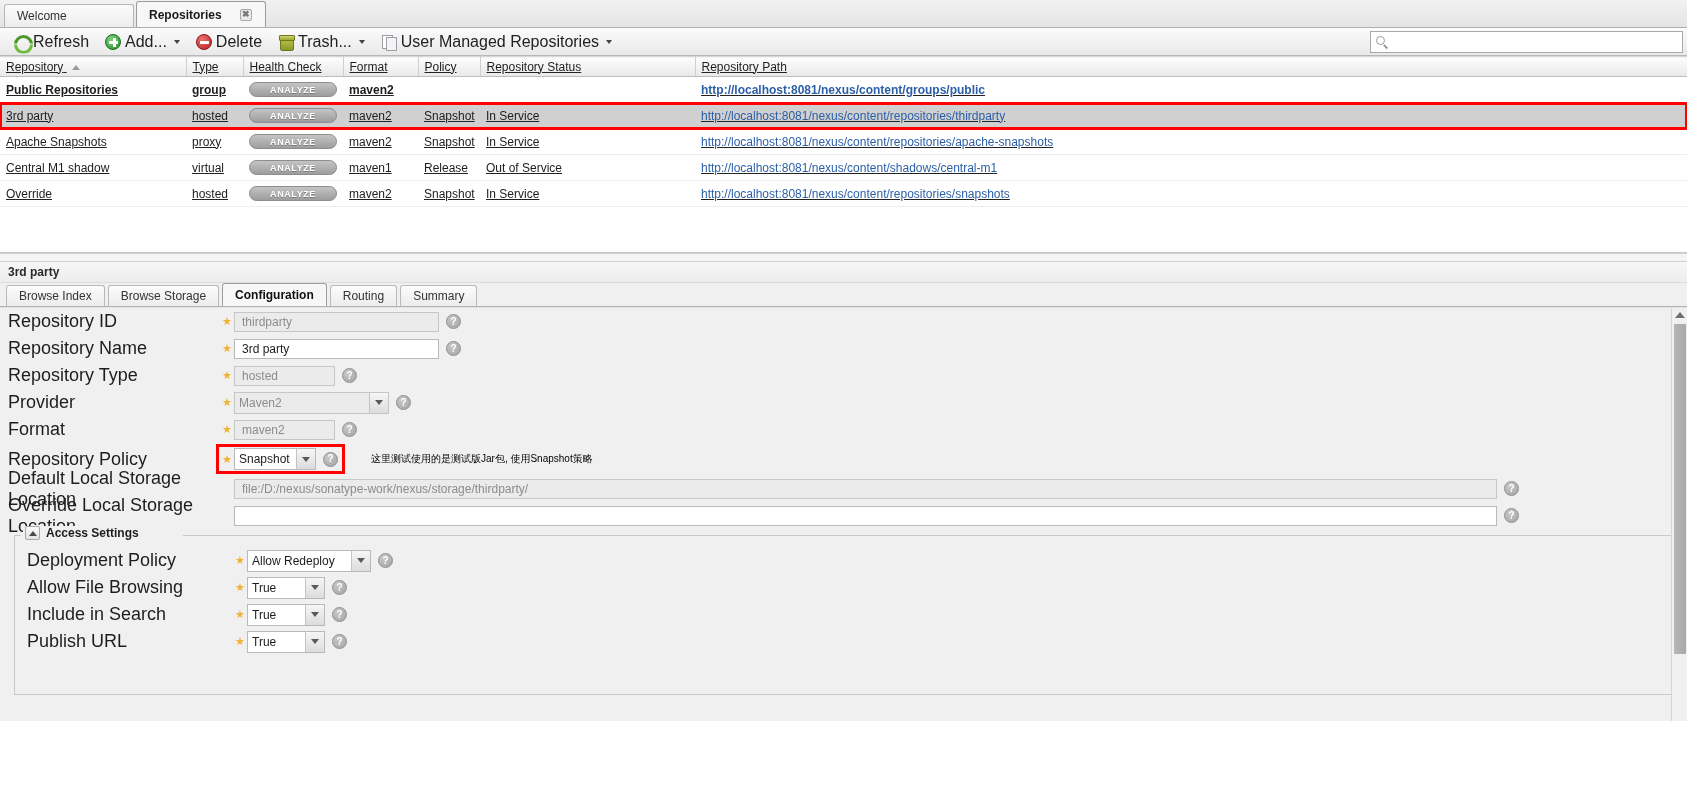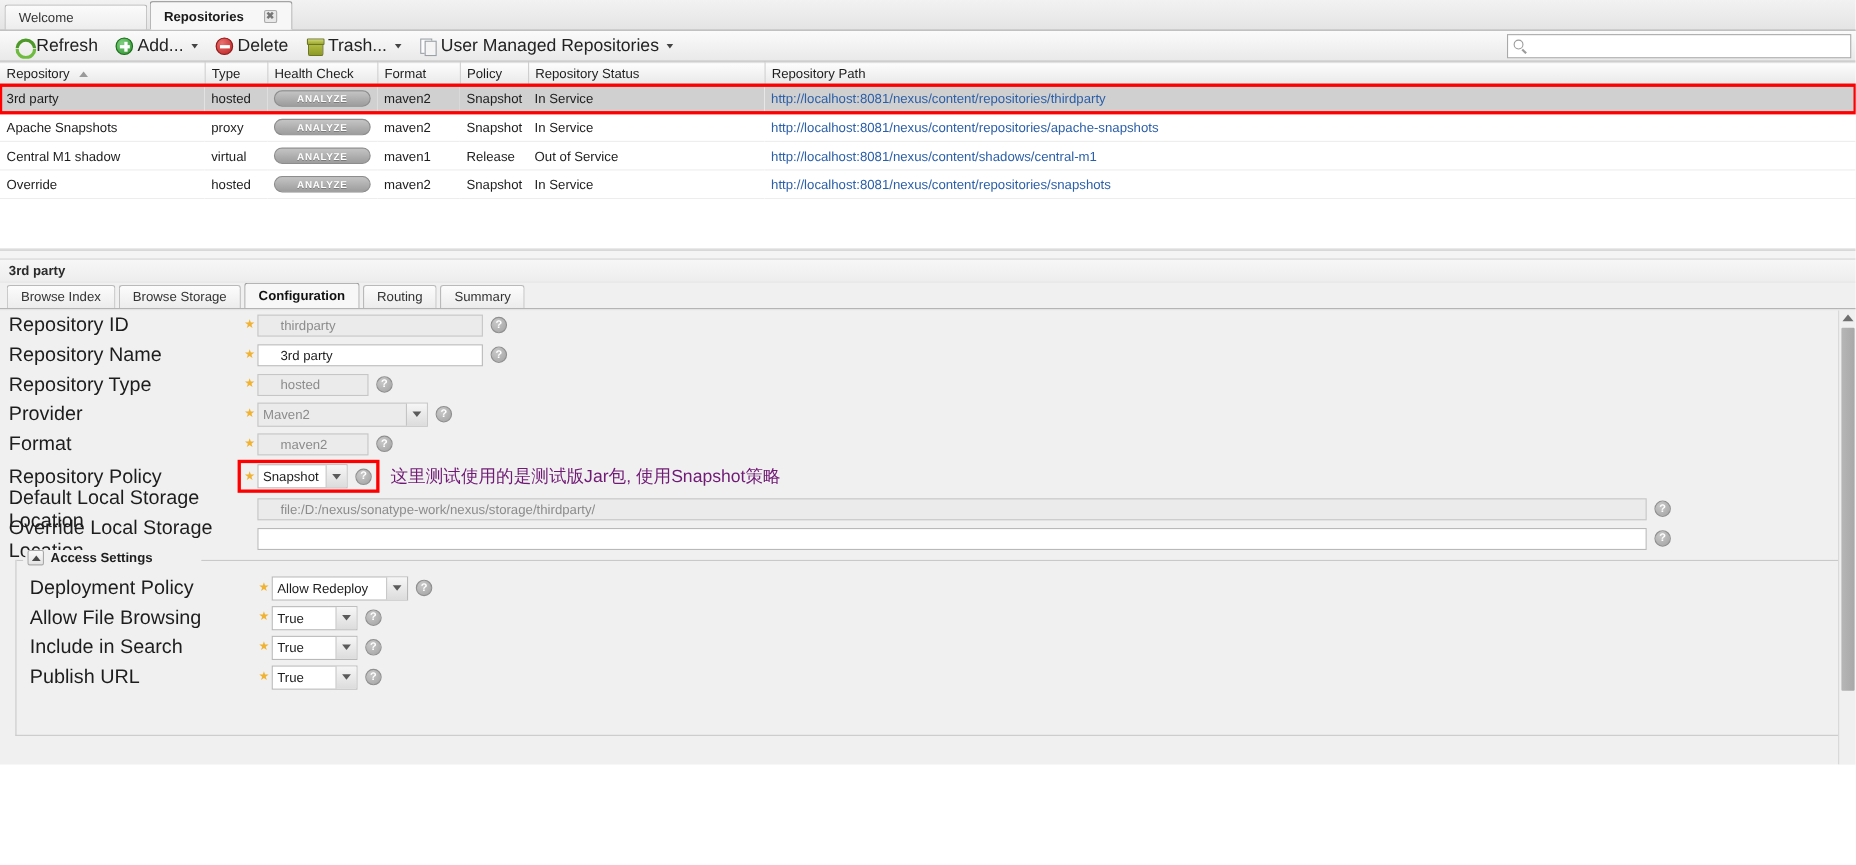--- a/index.html
+++ b/index.html
@@ -164,7 +164,7 @@
   }
 
   
-  .grid-wrap { width:1687px; }
+  .grid-wrap { width:1687px;text-decoration:underline; }
   table.grid { border-collapse: collapse; width: 1687px; table-layout: fixed; }
   table.grid th {
     background: linear-gradient(#fdfdfd, #e9e9e9);

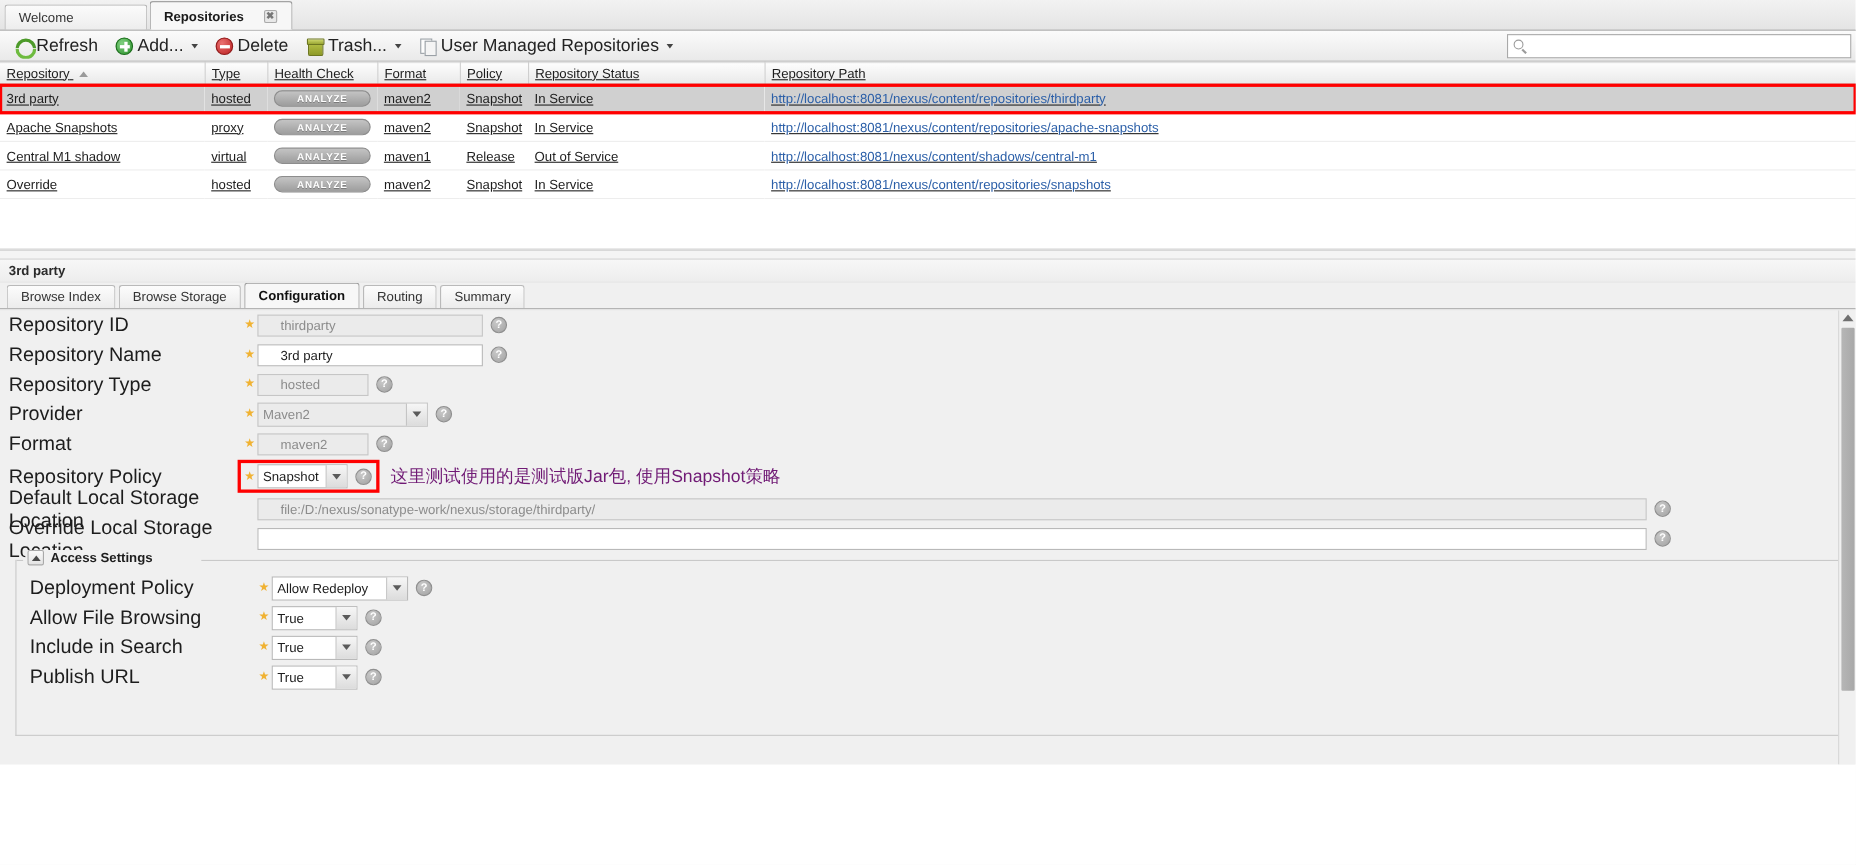--- a/index.html
+++ b/index.html
@@ -497,6 +497,15 @@
       </tr>
     </thead>
     <tbody id="grid-body">
+        <tr class=" row-bold">
+          <td>Public Repositories</td>
+          <td>group</td>
+          <td><span class="analyze-pill">ANALYZE</span></td>
+          <td>maven2</td>
+          <td></td>
+          <td></td>
+          <td><a class="repo-link" href="#">http://localhost:8081/nexus/content/groups/public</a></td>
+        </tr>
         <tr class=" row-selected">
           <td>3rd party</td>
           <td>hosted</td>

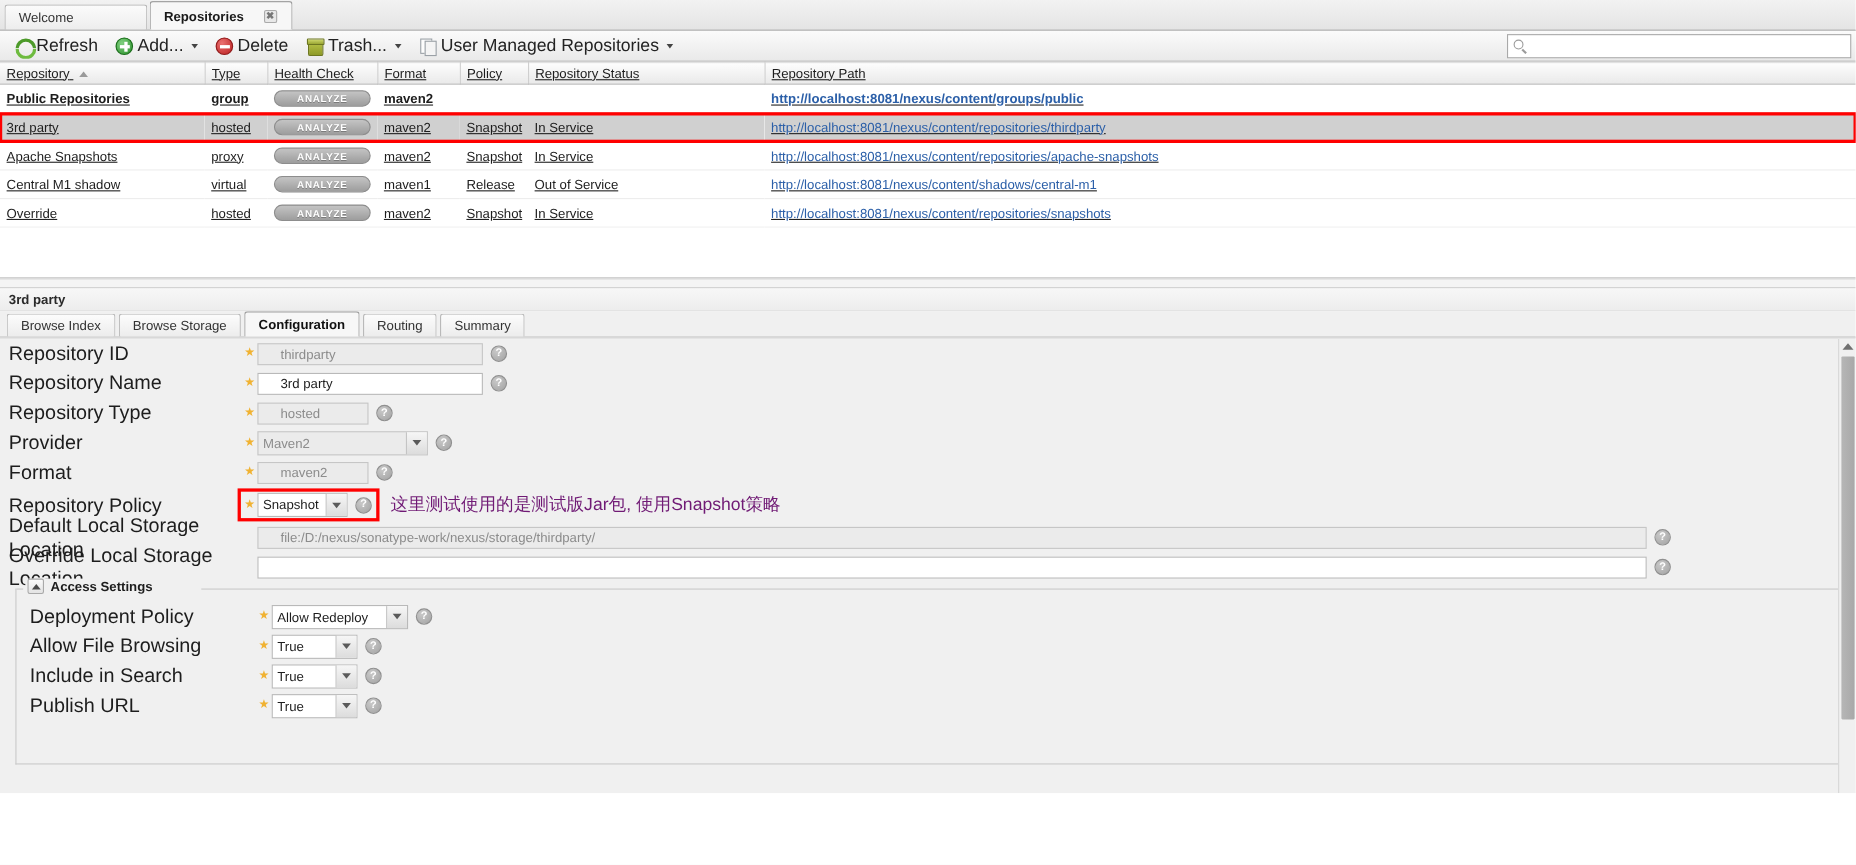--- a/index.html
+++ b/index.html
@@ -294,7 +294,7 @@
     background:#fff;
     font-size:12px;
     font-family:"Liberation Sans",sans-serif;
-    padding: 0 20px;
+    padding: 0 7px;
     color:#1c1c1c;
     outline:none;
   }

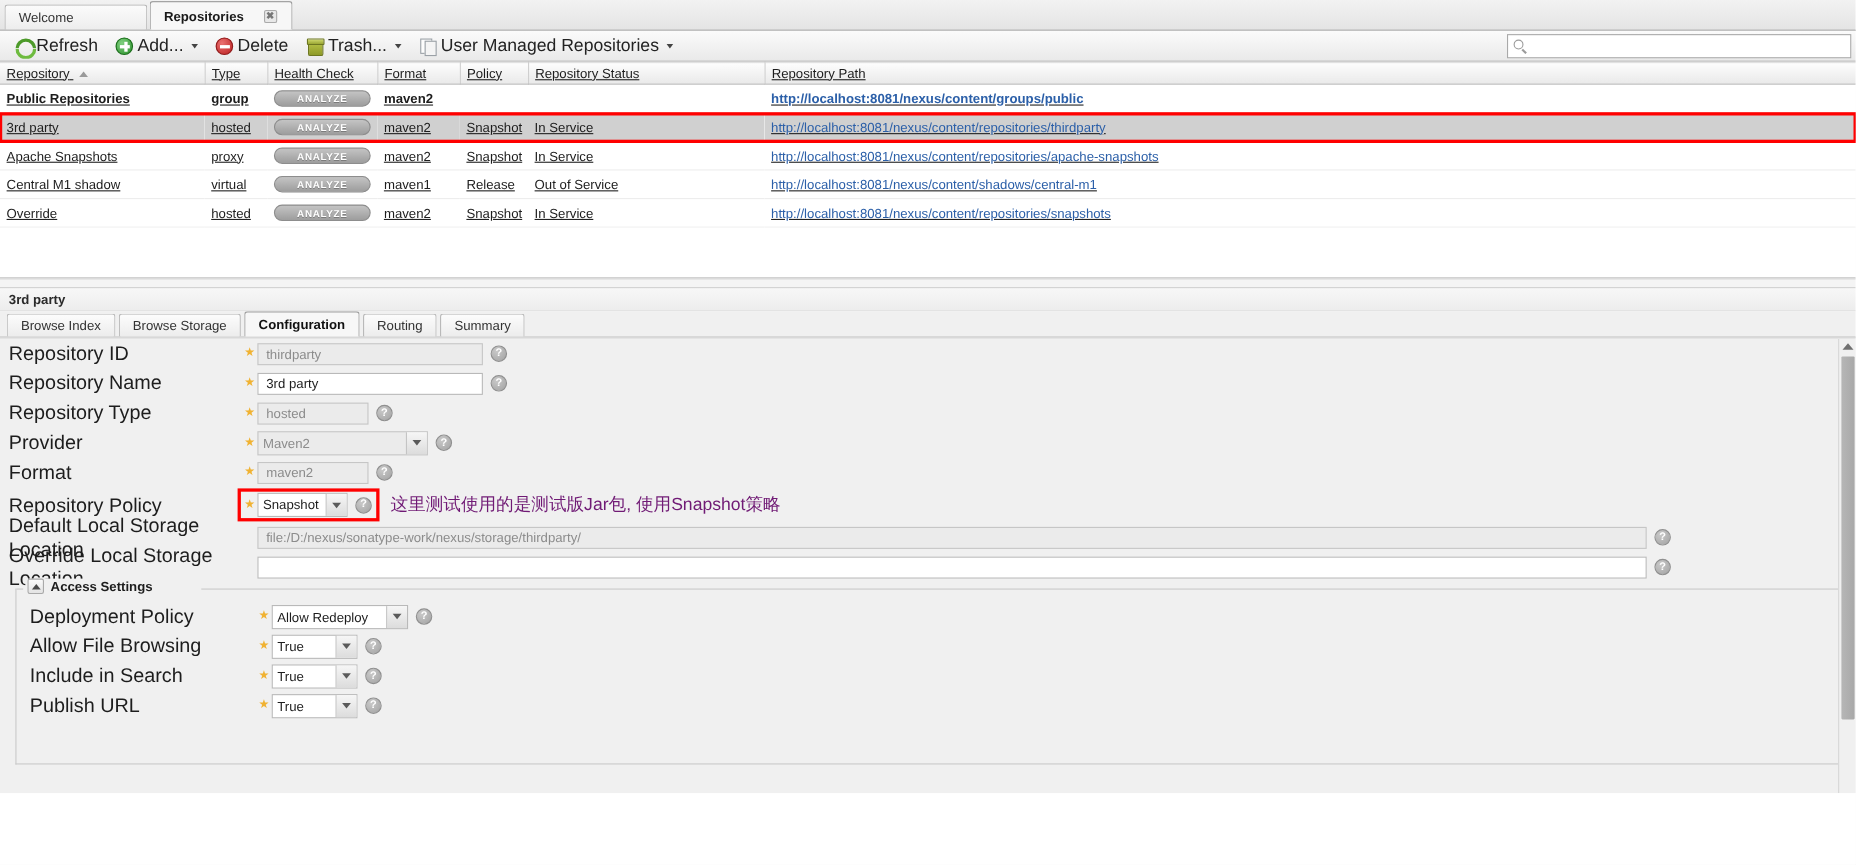--- a/index.html
+++ b/index.html
@@ -349,9 +349,9 @@
     margin-left:-4px;
   }
   .annot-cn {
-    color:#701a75;
-    font-size:16px;
-    margin-left:10px;
+    color:#000000;
+    font-size:10px;
+    margin-left:26px;
     white-space:nowrap;
     font-family:"Liberation Sans",sans-serif;
   }

